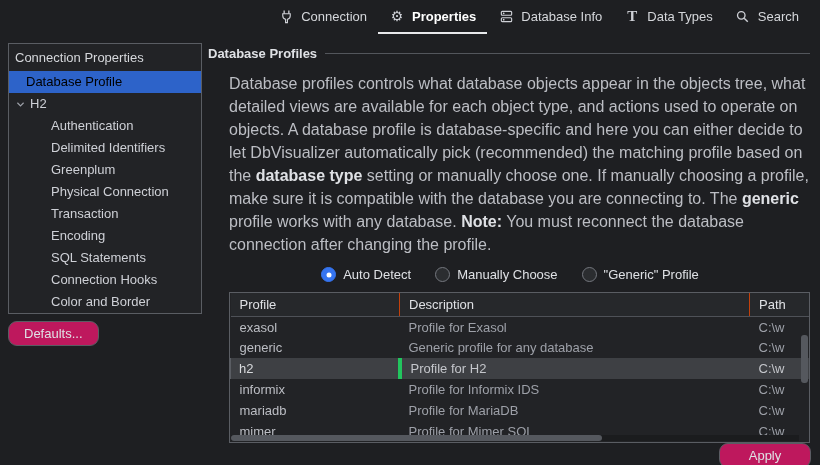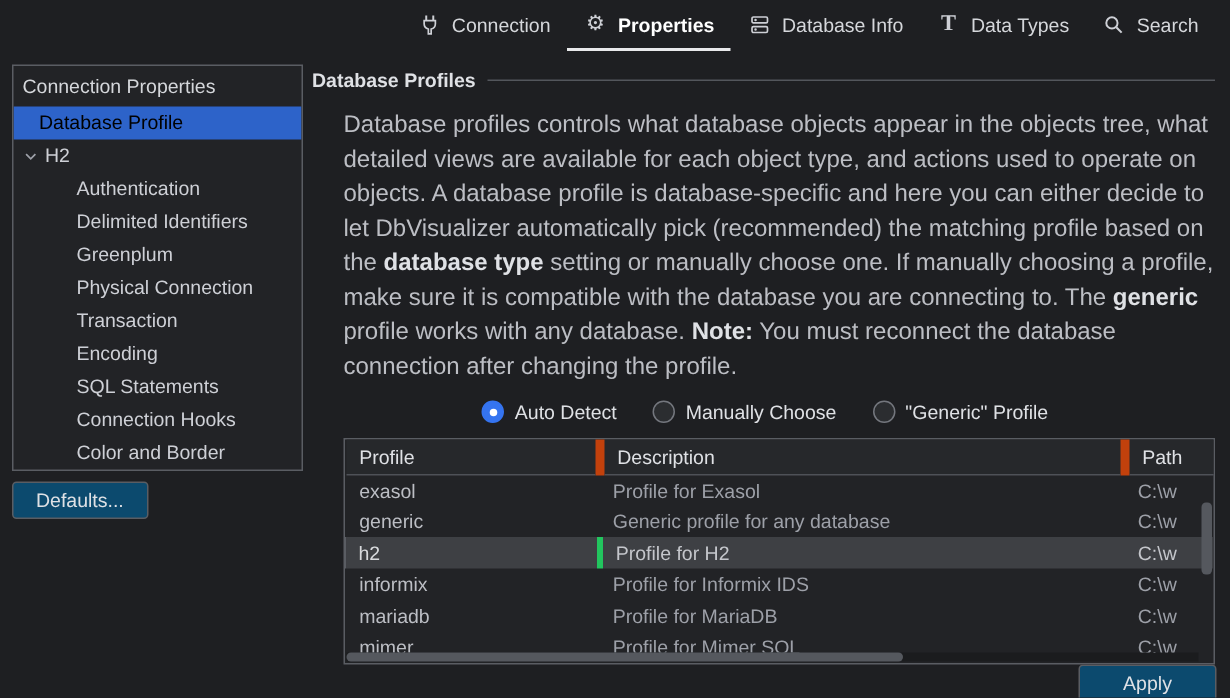--- a/index.html
+++ b/index.html
@@ -81,7 +81,7 @@
   }
   th.c0, td.c0 { width:169px; }
   th.c1, td.c1 { width:350px; }
-  th.sep { border-right:6px solid #c2410c; }
+  th.sep { border-right:1px solid #c2410c; }
   td { height:21px; padding:0 0 0 9px; white-space:nowrap; overflow:hidden; }
   td.c0 { color:#bcbec4; }
   td.c1, td.c2 { color:#9da0a8; }

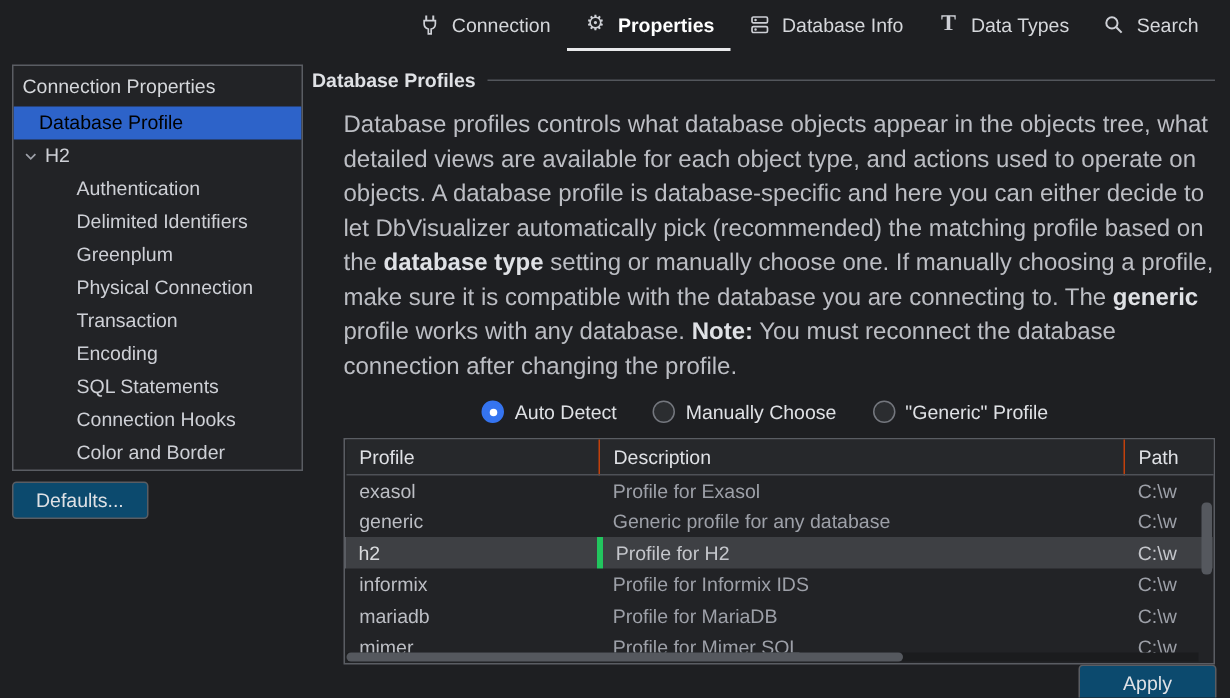--- a/index.html
+++ b/index.html
@@ -46,8 +46,8 @@
   
   .btn {
     display:inline-block; height:25px; line-height:23px;
-    padding:0 15px; background:#0c4a6e; color:#dfe1e5;
-    border:1px solid #5a5d63; border-radius:3px; font-size:13px;
+    padding:0 15px; background:#be185d; color:#dfe1e5;
+    border:1px solid #5a5d63; border-radius:9px; font-size:13px;
     font-family:"Liberation Sans", sans-serif; cursor:default;
   }
 

